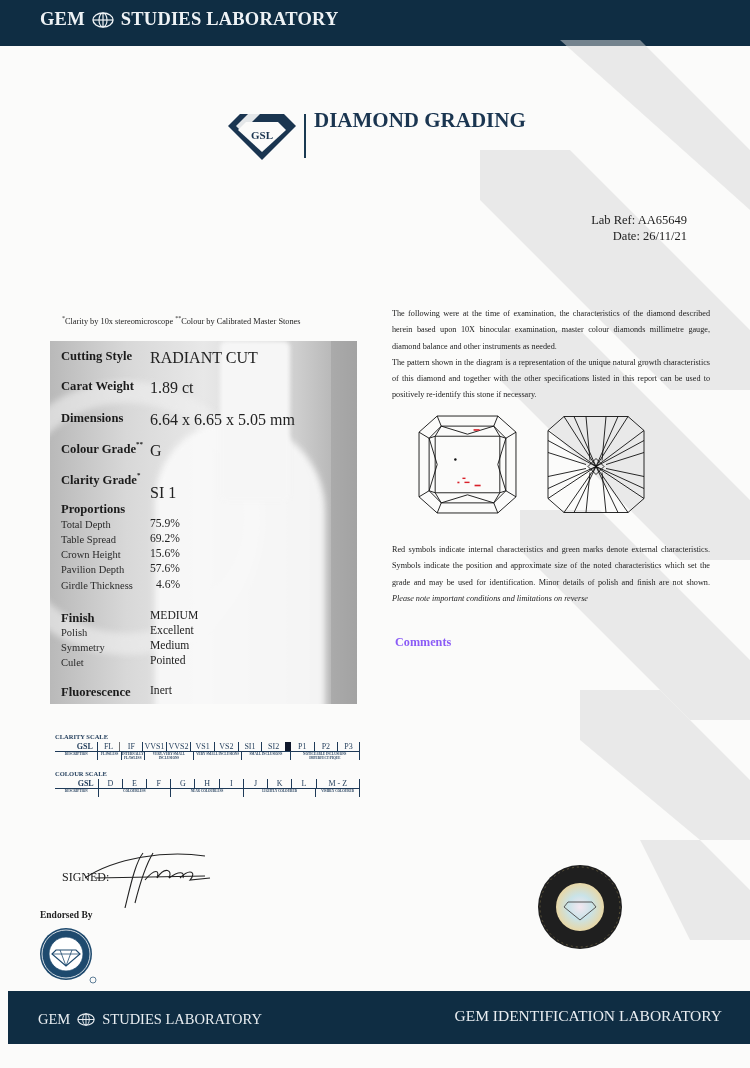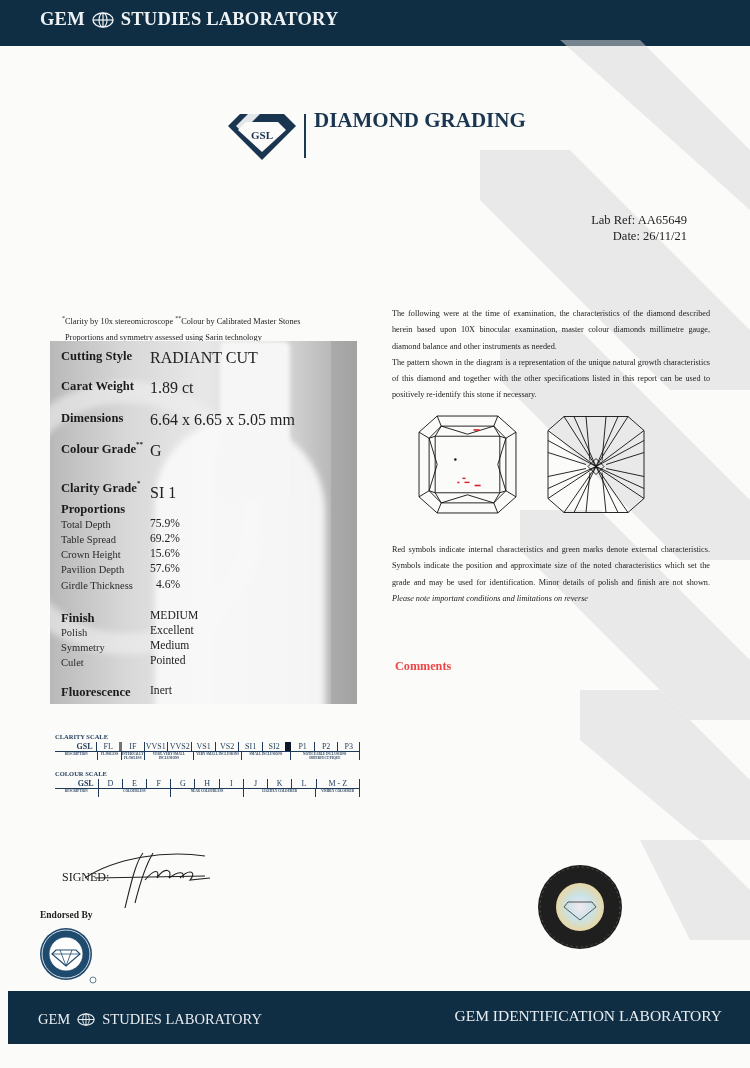--- a/index.html
+++ b/index.html
@@ -104,7 +104,6 @@
 
 <div id="notes" class="abs">
   <div><sup>*</sup><span>Clarity by 10x stereomicroscope</span> <sup>**</sup><span>Colour by Calibrated Master Stones</span></div>
-  <div style="padding-left:3px">Proportions and symmetry assessed using Sarin technology</div>
 </div>
 
 <div id="photo" class="abs">

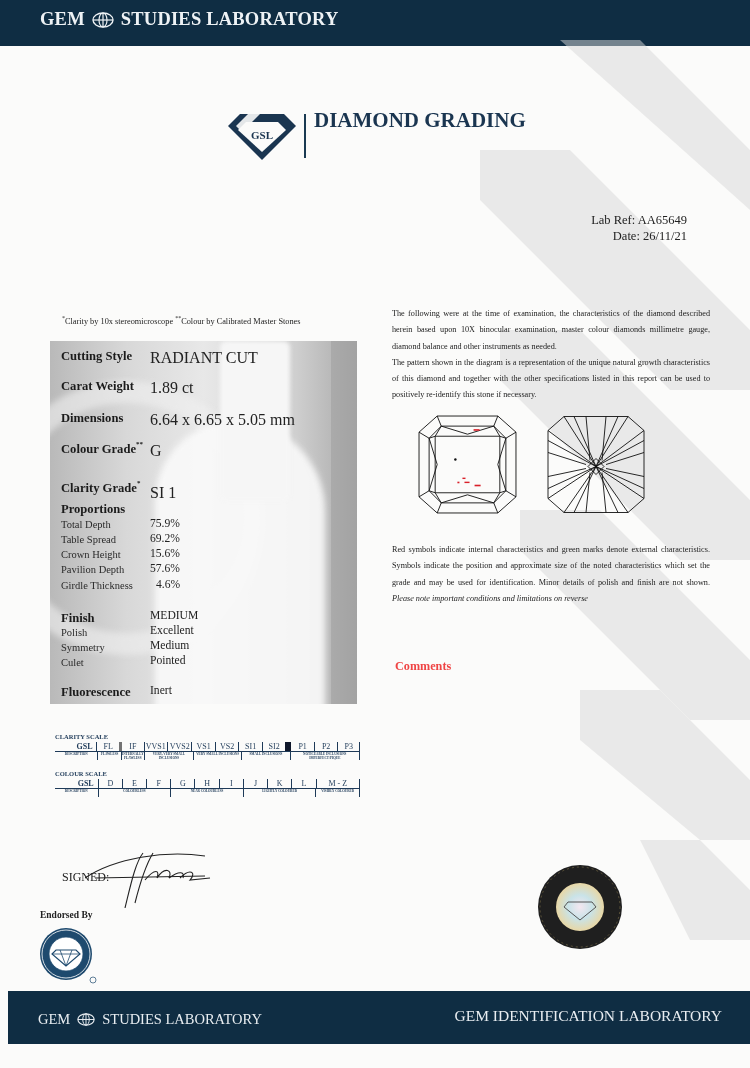--- a/index.html
+++ b/index.html
@@ -124,7 +124,7 @@
   <div class="spec" style="top:101px"><span>Colour Grade</span><sup class="ast">**</sup></div>
   <div class="specv" style="top:101px">G</div>
 
-  <div class="spec" style="top:140px"><span>Clarity Grade</span><sup class="ast">*</sup></div>
+  <div class="spec" style="top:132px"><span>Clarity Grade</span><sup class="ast">*</sup></div>
   <div class="specv" style="top:143px">SI 1</div>
 
   <div class="spec" style="top:161px">Proportions</div>

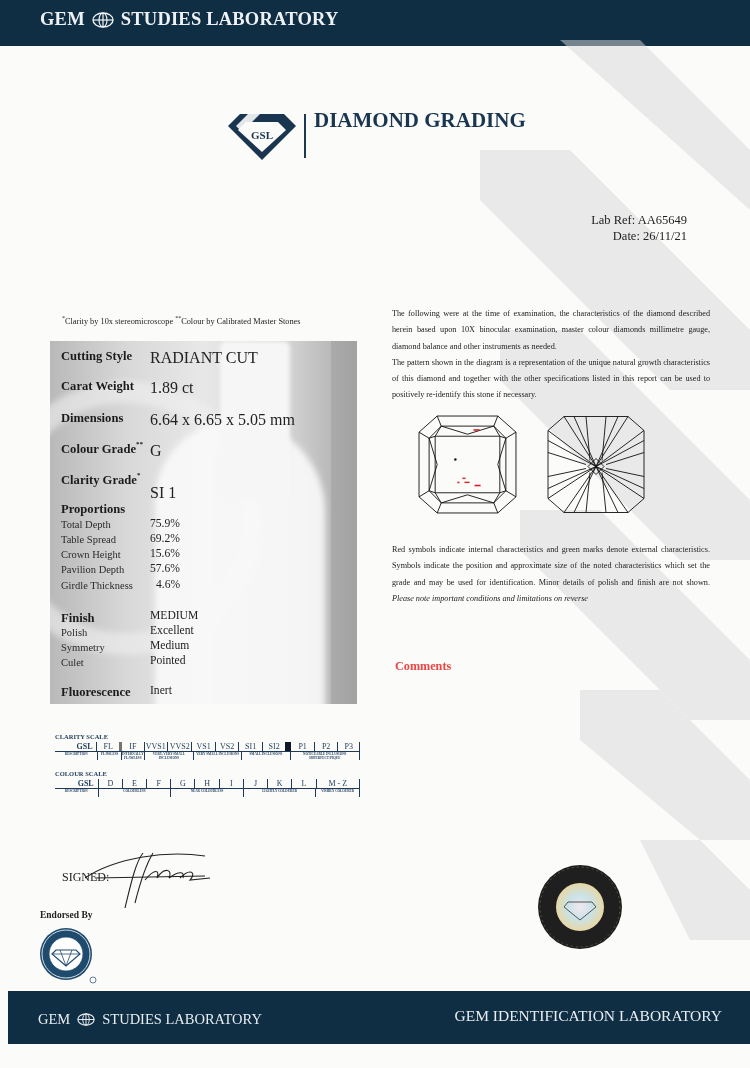--- a/index.html
+++ b/index.html
@@ -41,7 +41,7 @@
   .scale .desc div{text-align:center;font-size:3.3px;font-weight:bold;color:#1e3a58;border-right:1px solid #1e3a58;line-height:4px;}
   
   .para{left:392px;width:318px;font-size:8.2px;line-height:16.3px;color:#222;text-align:justify;}
-  #comments{left:395px;top:635px;font-weight:bold;font-size:12.2px;color:#ef4444;margin-top:24px;}
+  #comments{left:395px;top:635px;font-weight:bold;font-size:12.2px;color:#8b5cf6;}
   
   #diag1{left:417px;top:414px;width:101px;height:101px;}
   #diag2{left:546px;top:414px;width:100px;height:101px;}

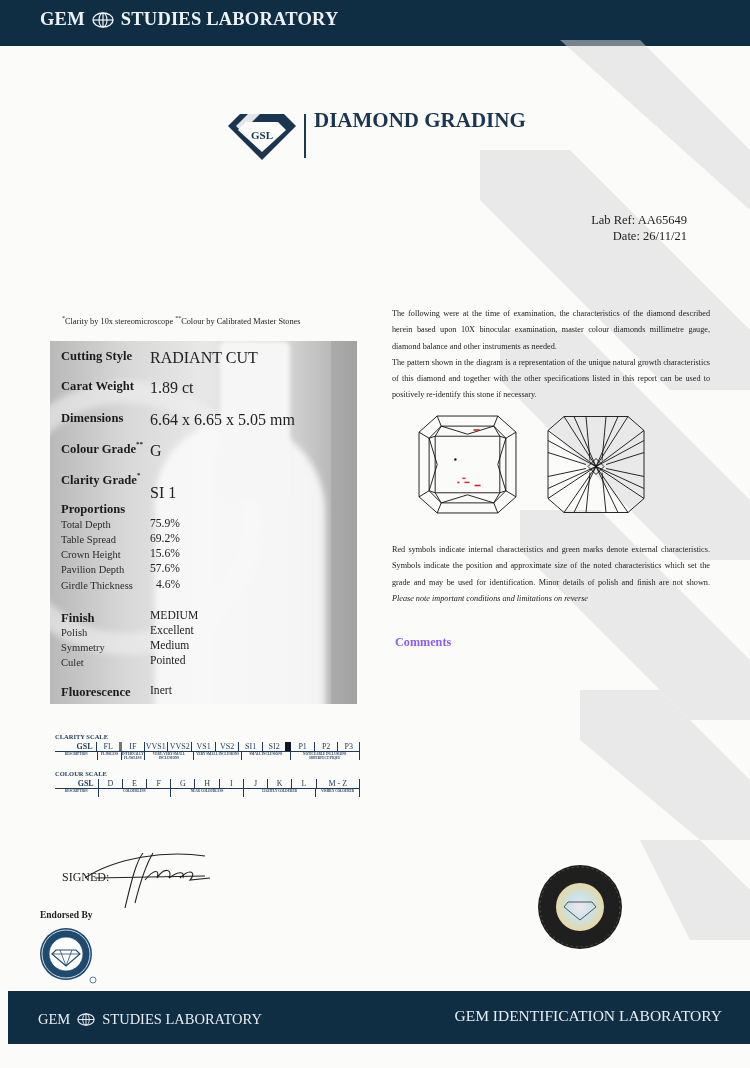--- a/index.html
+++ b/index.html
@@ -156,7 +156,7 @@
   <div class="hdr">CLARITY SCALE</div>
   <div class="row">
     <div style="width:40px;text-align:right;padding-right:4px;font-weight:bold;border-right:1px solid #1e3a58">GSL</div>
-    <div style="width:23px;border-right:3px solid #737373">FL</div>
+    <div style="width:23px;border-right:1px solid #737373">FL</div>
     <div style="width:23px;border-right:1px solid #1e3a58">IF</div>
     <div style="width:24px;border-right:1px solid #1e3a58">VVS1</div>
     <div style="width:25px;border-right:1px solid #1e3a58">VVS2</div>

